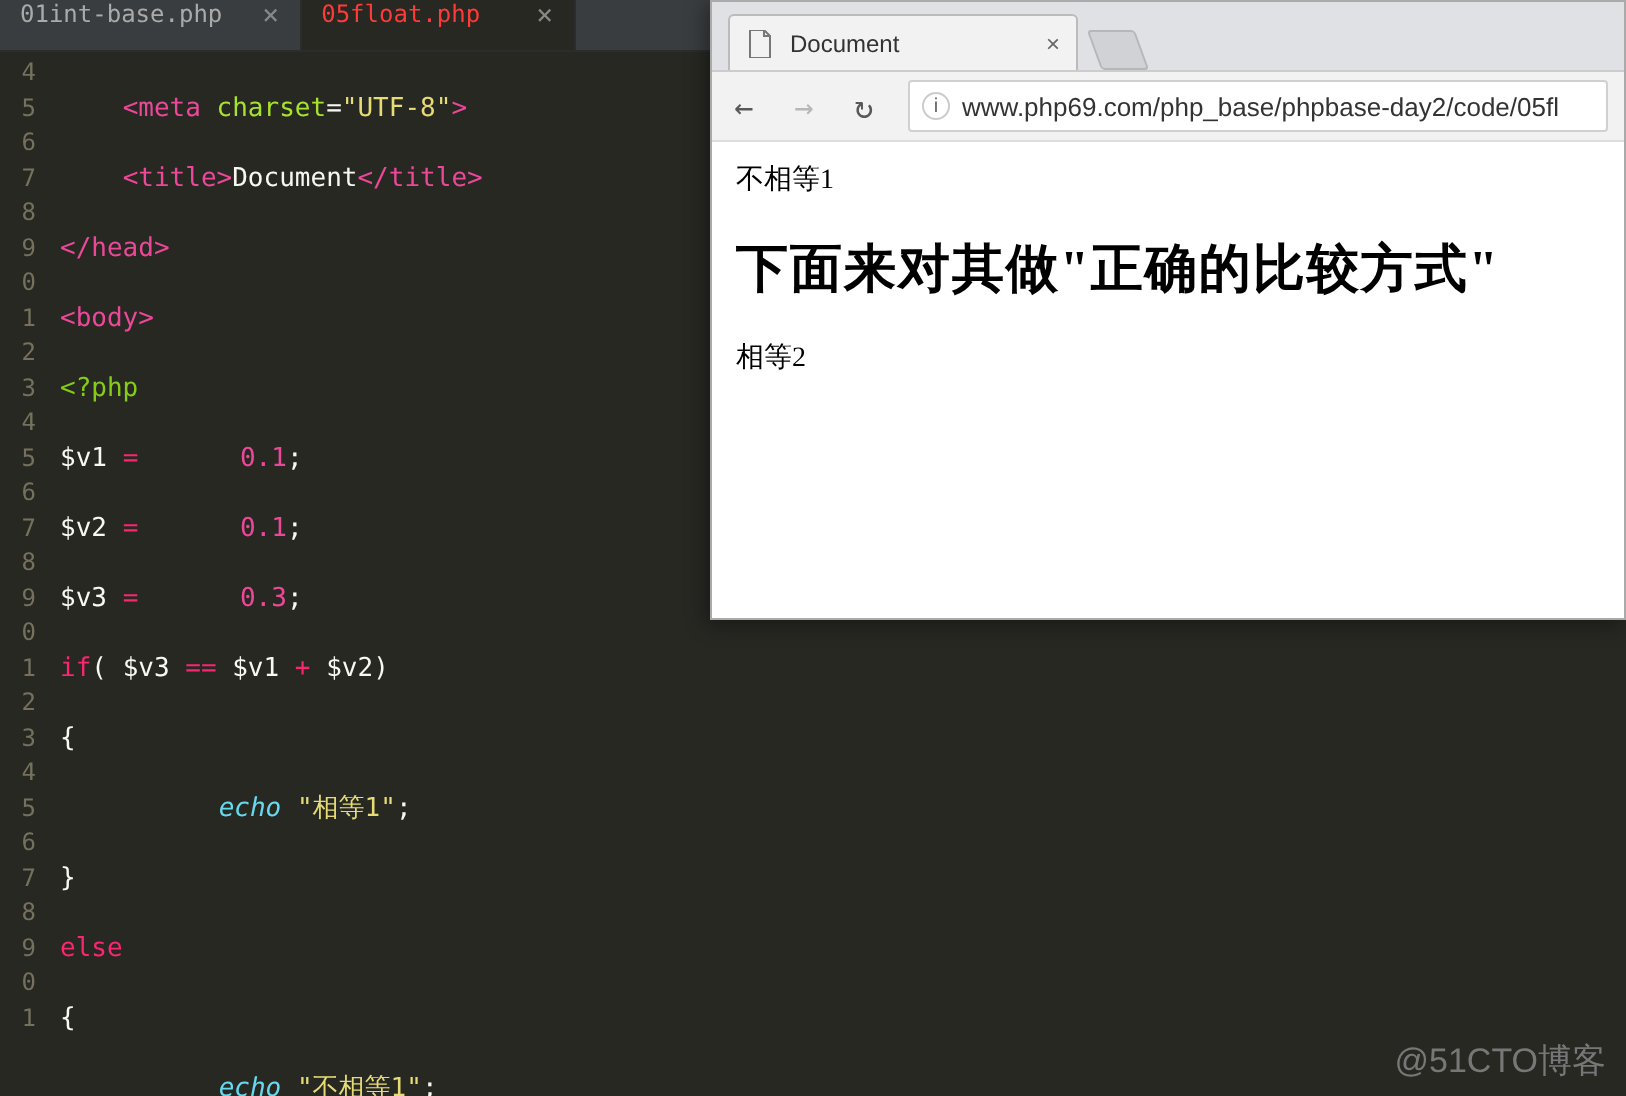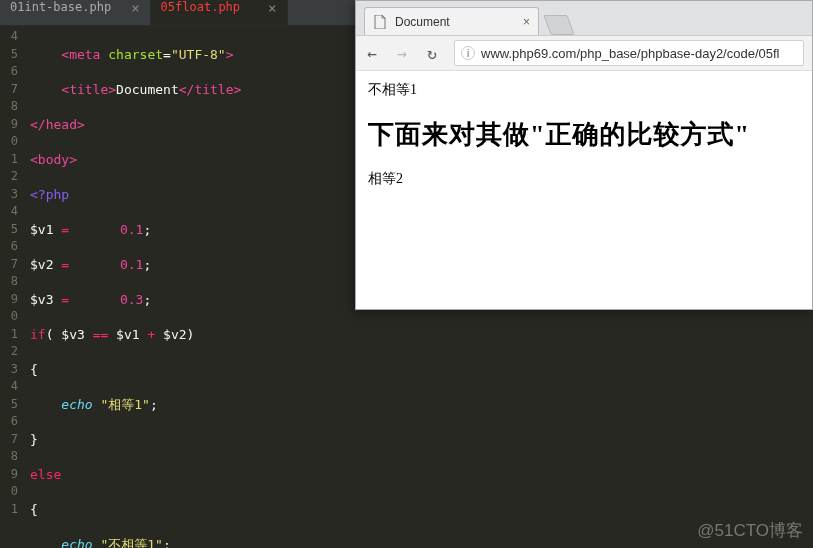--- a/index.html
+++ b/index.html
@@ -21,7 +21,7 @@
 .t-op { color: #f92672; }
 .t-num { color: #ec4899; margin-left: 43px; }
 .t-punc { color: #f8f8f2; }
-.t-php { color: #8b5cf6; }
+.t-php { color: #84cc16; }
 
 .browser { position: absolute; top: 0; left: 355px; width: 458px; height: 310px; background: #fff; box-shadow: -2px 2px 10px rgba(0,0,0,0.4); display: flex; flex-direction: column; border: 1px solid #aaa; }
 .btabs { height: 34px; background: #dfe1e5; display: flex; align-items: flex-end; padding: 6px 8px 0; }

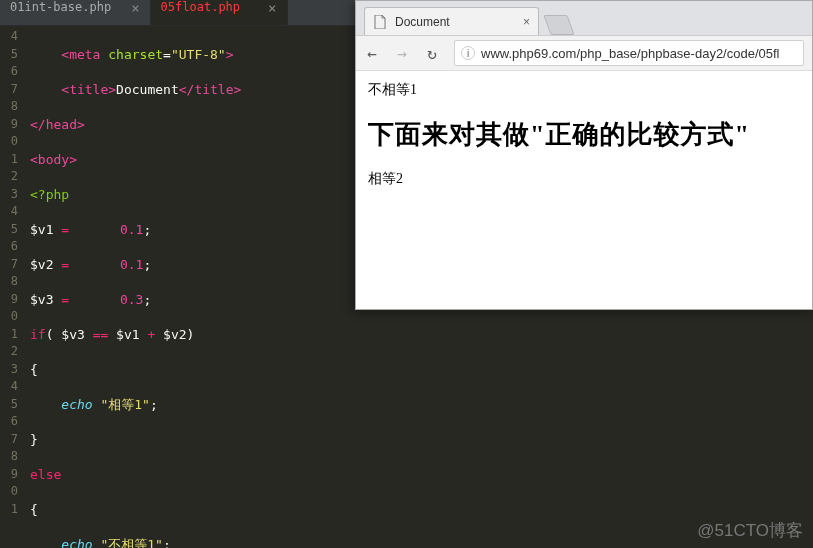--- a/index.html
+++ b/index.html
@@ -14,7 +14,7 @@
 .code { flex: 1; padding: 2px 0 0 8px; line-height: 17.5px; white-space: pre; color: #f8f8f2; }
 .code .line { height: 17.5px; }
 .t-tag { color: #ec4899; }
-.t-key { color: #66d9ef; font-style: italic; }
+.t-key { color: #66d9ef; font-style: italic; margin-left: 48px; }
 .t-attr { color: #a6e22e; }
 .t-str { color: #e6db74; }
 .t-var { color: #f8f8f2; }

